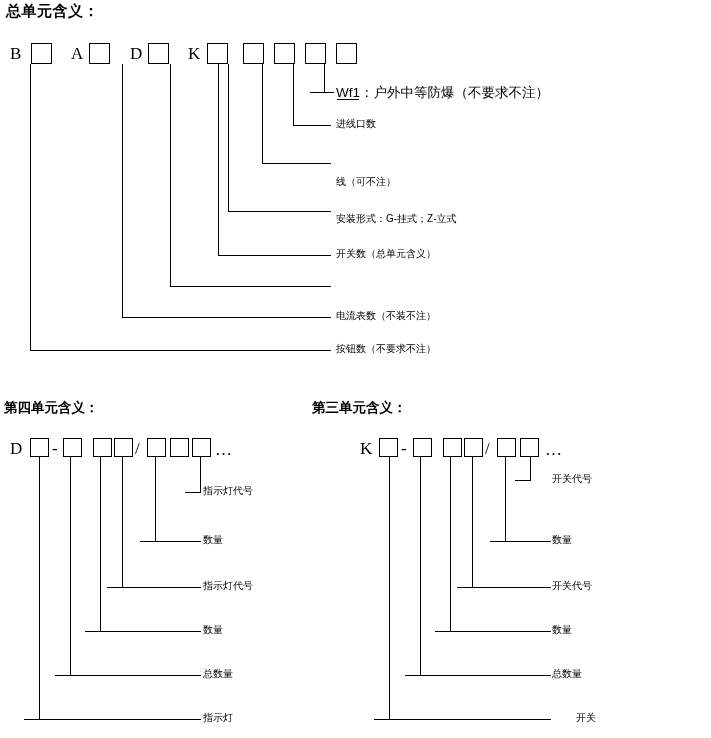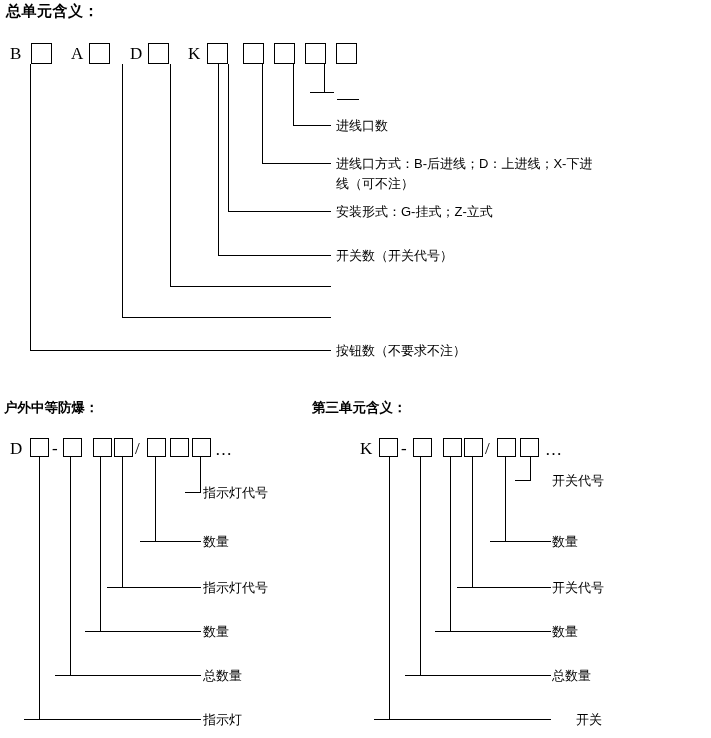--- a/index.html
+++ b/index.html
@@ -109,6 +109,7 @@
 
   <div class="leader leader-v" style="left:324px; top:64px; height:28px;"></div>
   <div class="leader leader-h" style="left:310px; top:92px; width:24px;"></div>
+  <div class="wf-label" style="left:336px; top:84px;">Wf1：户外中等防爆（不要求不注）</div>
   <div class="wf-underline" style="left:337px; top:99px; width:22px;"></div>
 
   <div class="leader leader-v" style="left:293px; top:64px; height:61px;"></div>

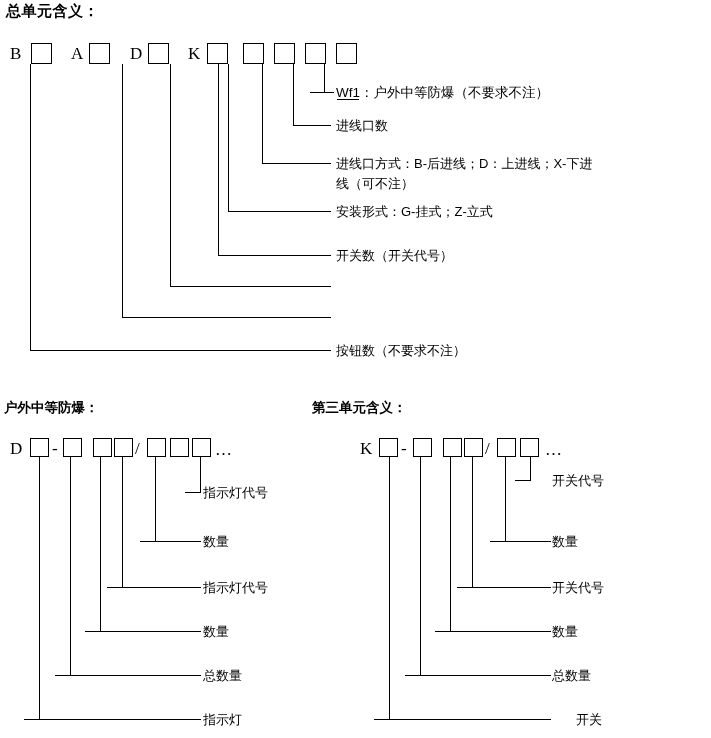--- a/index.html
+++ b/index.html
@@ -65,7 +65,7 @@
   }
   .label {
     position: absolute;
-    font-size: 13px;
+    font-size: 10px;
     white-space: nowrap;
     line-height: 1.45;
   }

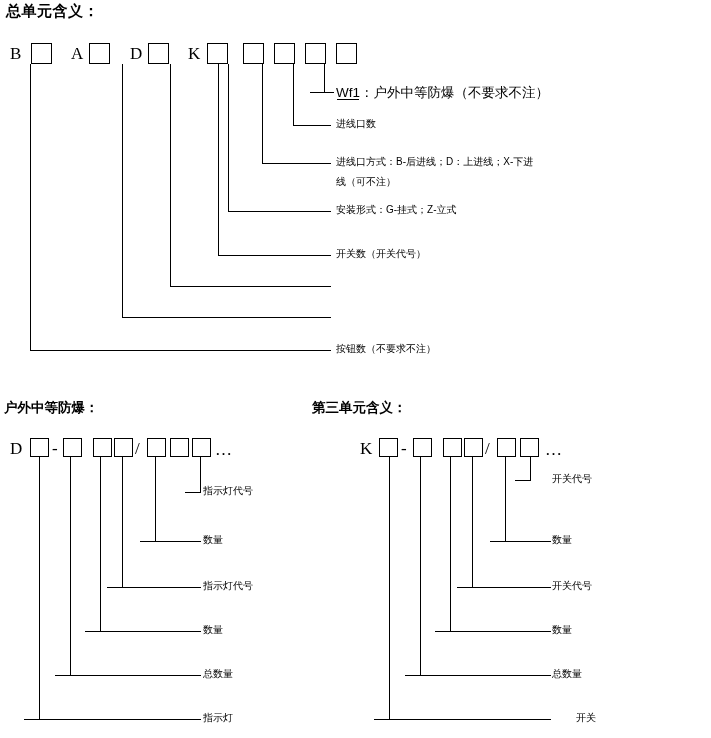--- a/index.html
+++ b/index.html
@@ -118,7 +118,6 @@
 
   <div class="leader leader-v" style="left:262px; top:64px; height:99px;"></div>
   <div class="leader leader-h" style="left:262px; top:163px; width:69px;"></div>
-  <div class="label" style="left:336px; top:155px;">进线口方式：B-后进线；D：上进线；X-下进</div>
   <div class="label" style="left:336px; top:175px;">线（可不注）</div>
 
   <div class="leader leader-v" style="left:228px; top:64px; height:147px;"></div>

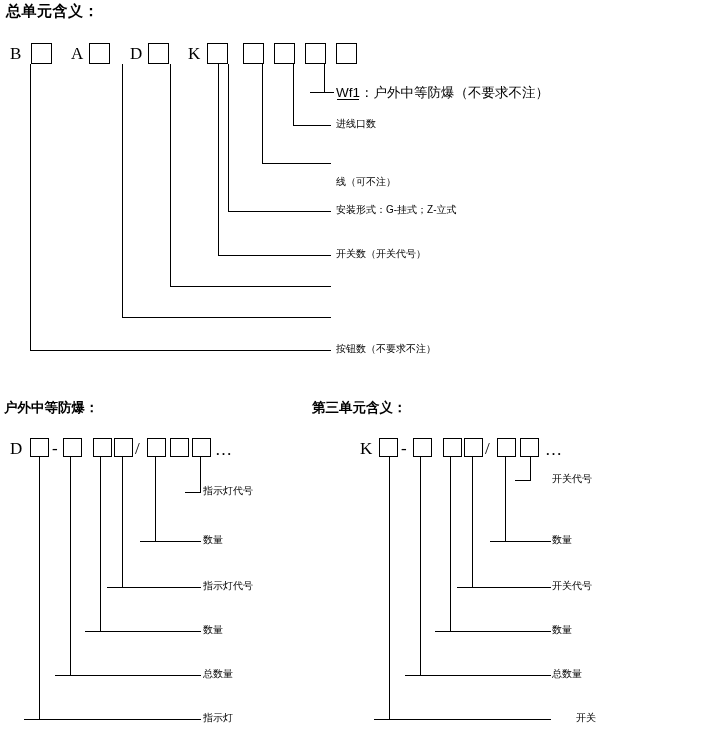--- a/index.html
+++ b/index.html
@@ -122,7 +122,7 @@
 
   <div class="leader leader-v" style="left:228px; top:64px; height:147px;"></div>
   <div class="leader leader-h" style="left:228px; top:211px; width:103px;"></div>
-  <div class="label" style="left:336px; top:203px;">安装形式：G-挂式；Z-立式</div>
+  <div class="label" style="left:336px; top:212px;">安装形式：G-挂式；Z-立式</div>
 
   <div class="leader leader-v" style="left:218px; top:64px; height:191px;"></div>
   <div class="leader leader-h" style="left:218px; top:255px; width:113px;"></div>

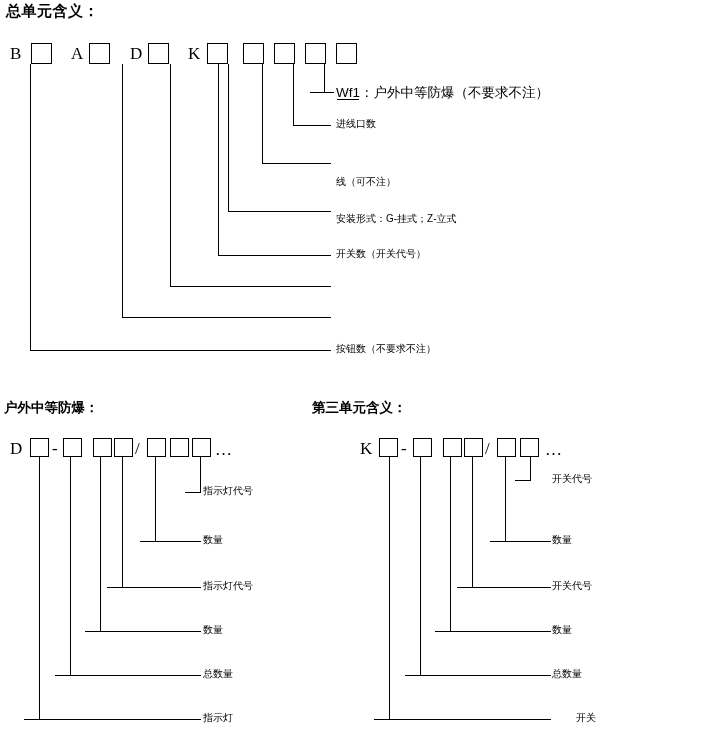--- a/index.html
+++ b/index.html
@@ -126,7 +126,7 @@
 
   <div class="leader leader-v" style="left:218px; top:64px; height:191px;"></div>
   <div class="leader leader-h" style="left:218px; top:255px; width:113px;"></div>
-  <div class="label" style="left:336px; top:247px;">开关数（开关代号）</div>
+  <div class="label" style="left:336px; top:247px;">开关数（总单元含义）</div>
 
   <div class="leader leader-v" style="left:170px; top:64px; height:222px;"></div>
   <div class="leader leader-h" style="left:170px; top:286px; width:161px;"></div>

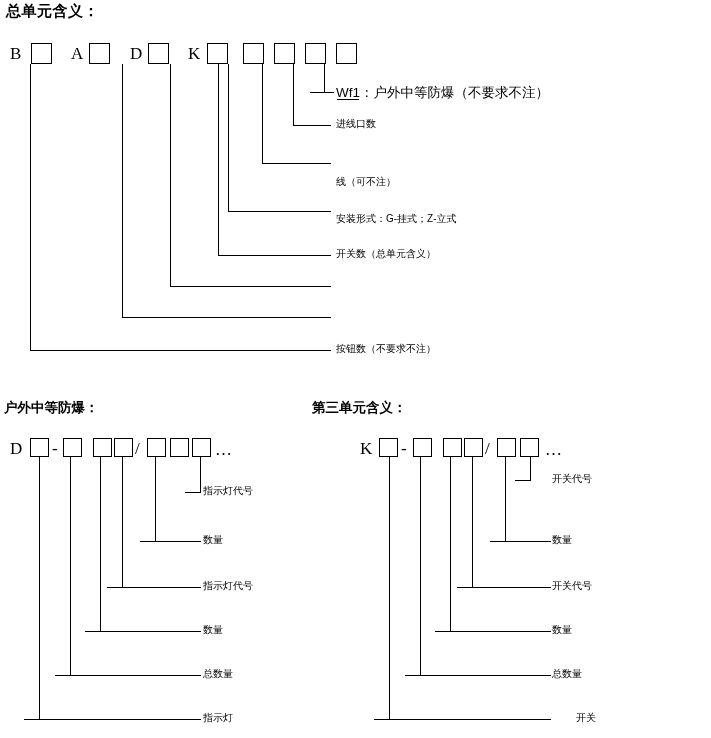--- a/index.html
+++ b/index.html
@@ -133,6 +133,7 @@
 
   <div class="leader leader-v" style="left:122px; top:64px; height:253px;"></div>
   <div class="leader leader-h" style="left:122px; top:317px; width:209px;"></div>
+  <div class="label" style="left:336px; top:309px;">电流表数（不装不注）</div>
 
   <div class="leader leader-v" style="left:30px; top:64px; height:286px;"></div>
   <div class="leader leader-h" style="left:30px; top:350px; width:301px;"></div>

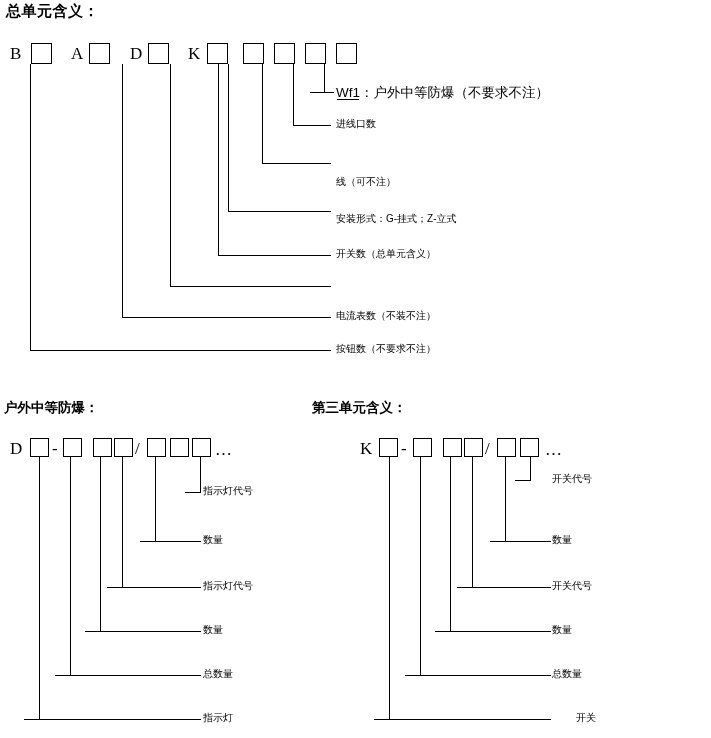--- a/index.html
+++ b/index.html
@@ -139,7 +139,7 @@
   <div class="leader leader-h" style="left:30px; top:350px; width:301px;"></div>
   <div class="label" style="left:336px; top:342px;">按钮数（不要求不注）</div>
 
-  <div class="sub-title" style="left:4px; top:399px;">户外中等防爆：</div>
+  <div class="sub-title" style="left:4px; top:399px;">第四单元含义：</div>
 
   <div class="code-letter" style="left:10px; top:440px;">D</div>
   <div class="code-box" style="left:30px; top:438px; width:19px; height:19px;"></div>

